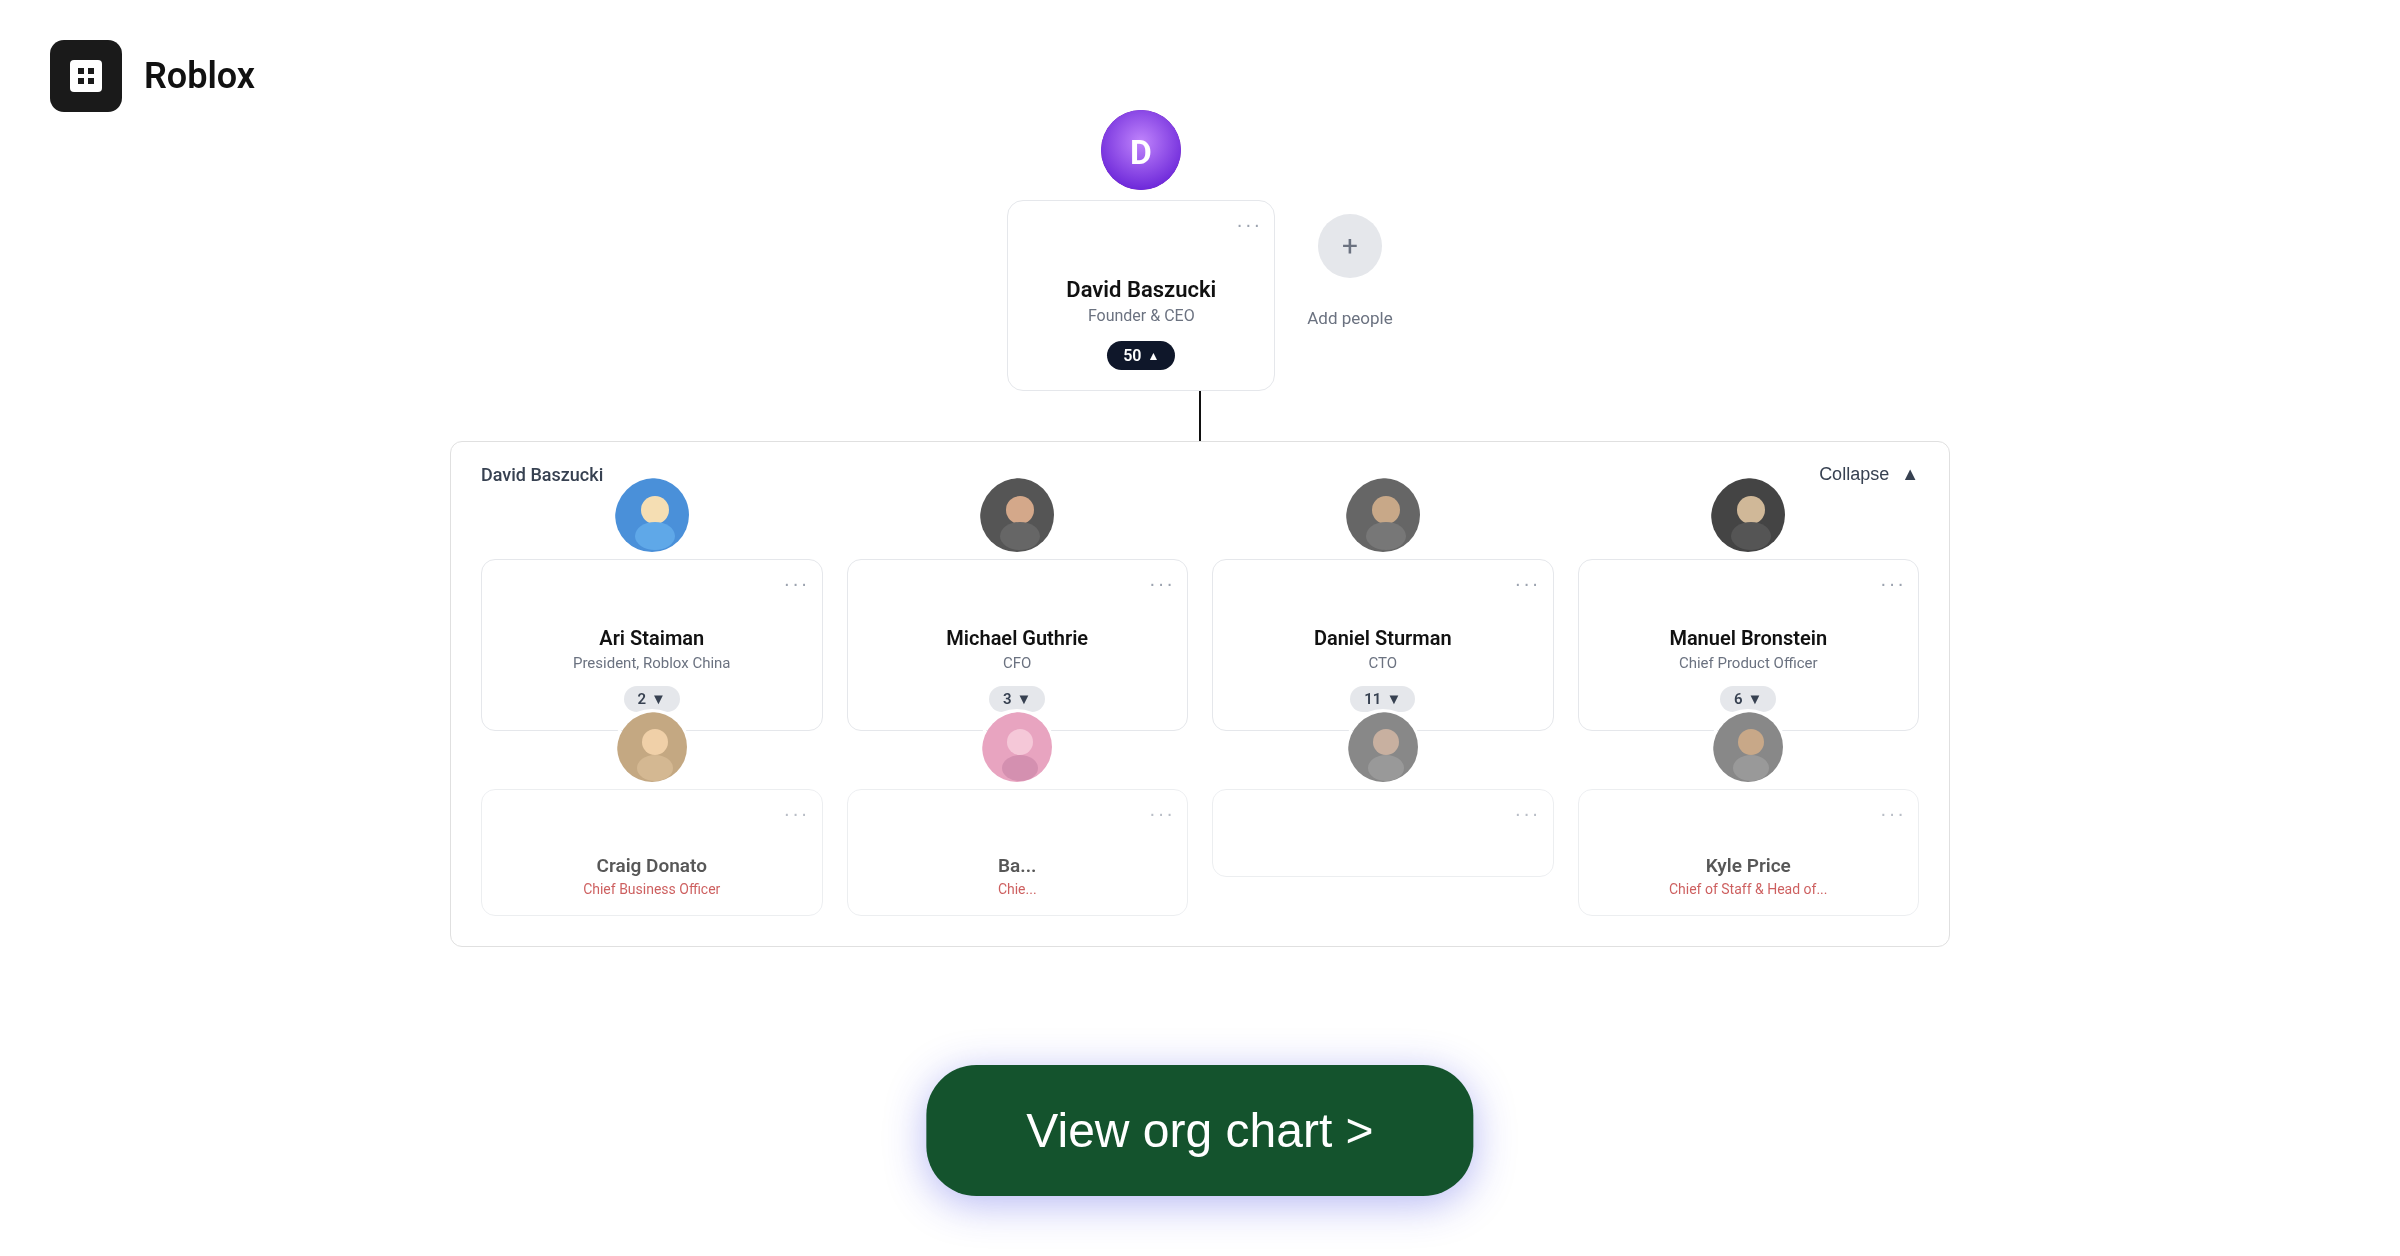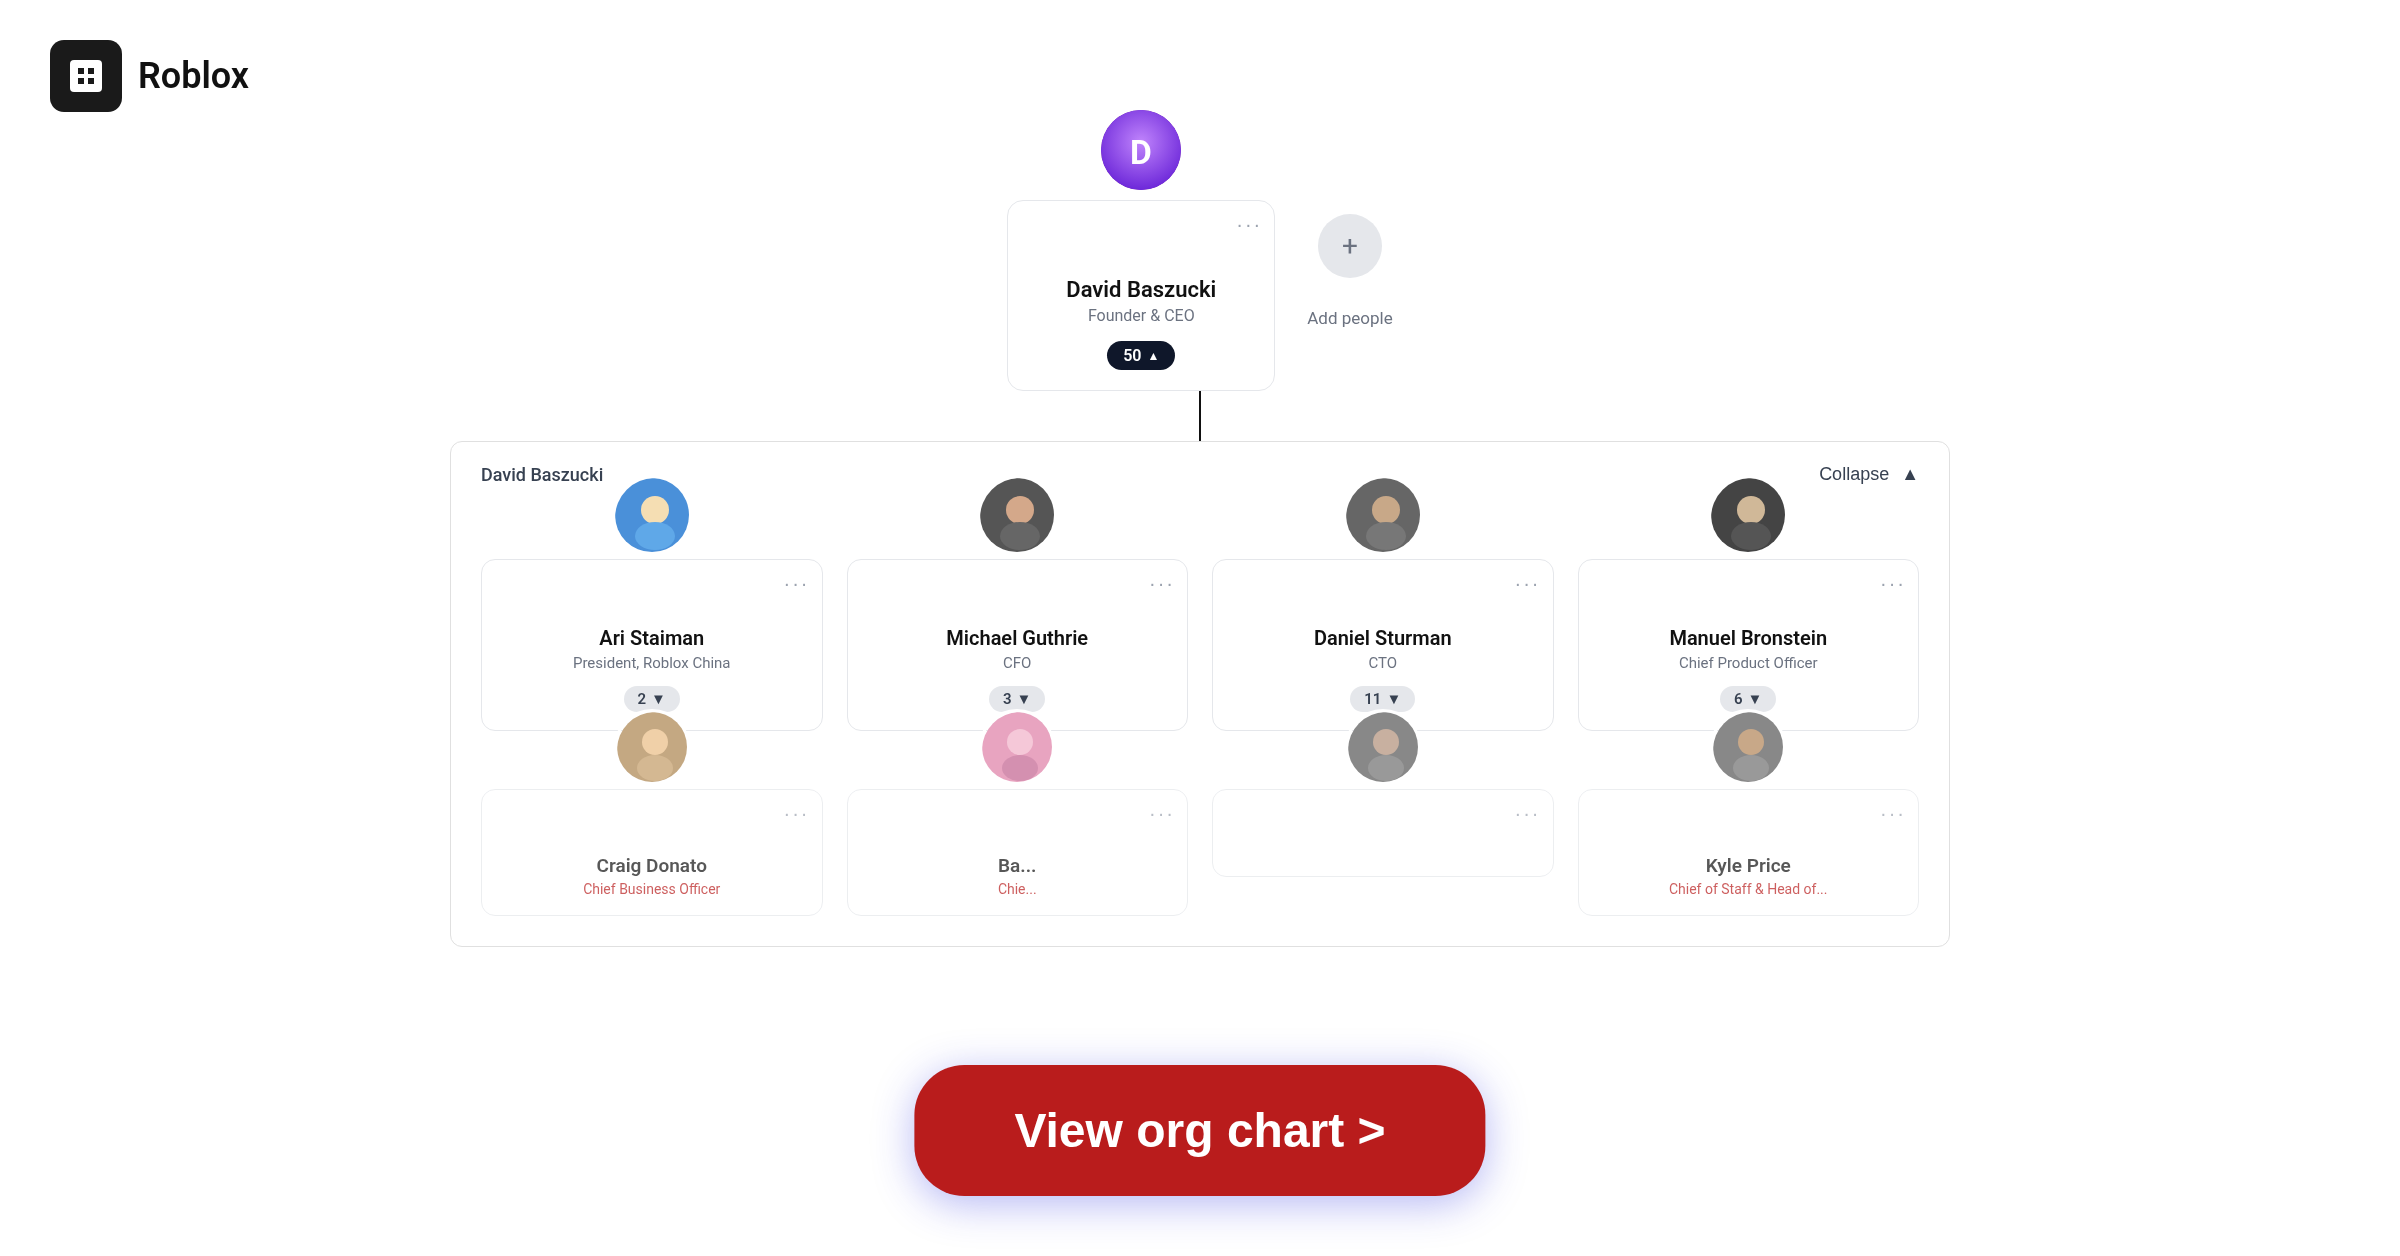--- a/index.html
+++ b/index.html
@@ -19,7 +19,7 @@
       left: 50px;
       display: flex;
       align-items: center;
-      gap: 16px;
+      gap: 22px;
     }
     .logo-box {
       width: 72px;

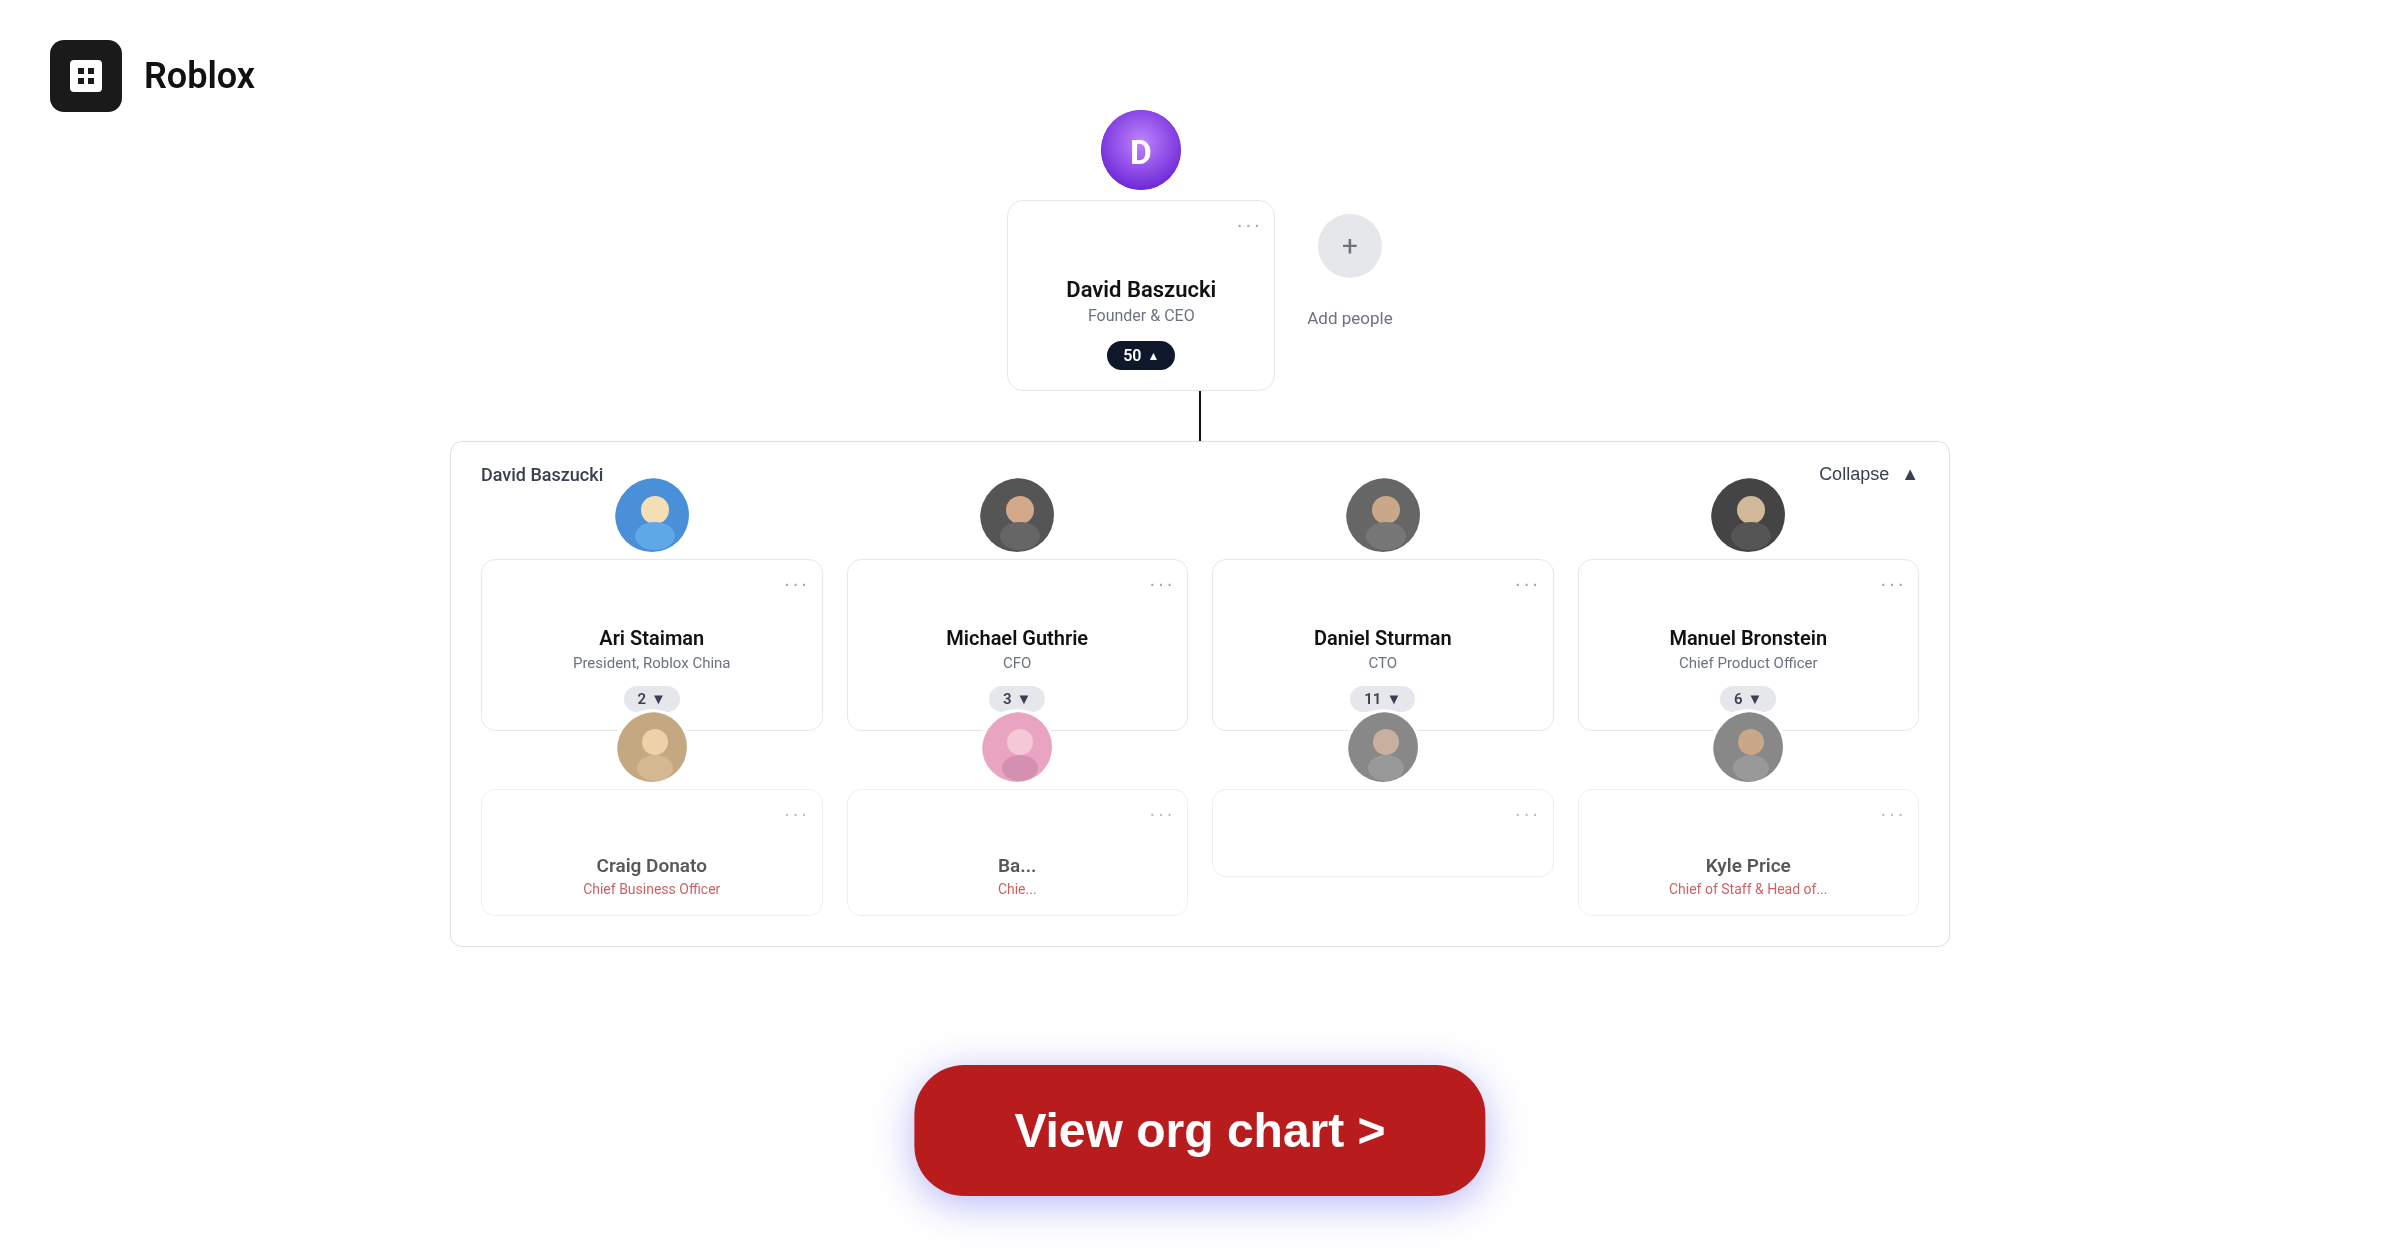--- a/index.html
+++ b/index.html
@@ -296,13 +296,13 @@
       bottom: 60px;
       left: 50%;
       transform: translateX(-50%);
-      background: #b91c1c;
+      background: #14532d;
       color: #fff;
       border: none;
       border-radius: 50px;
       padding: 38px 100px;
       font-size: 48px;
-      font-weight: 700;
+      font-weight: 400;
       cursor: pointer;
       box-shadow: 0 8px 40px rgba(45, 53, 224, 0.35);
       white-space: nowrap;

